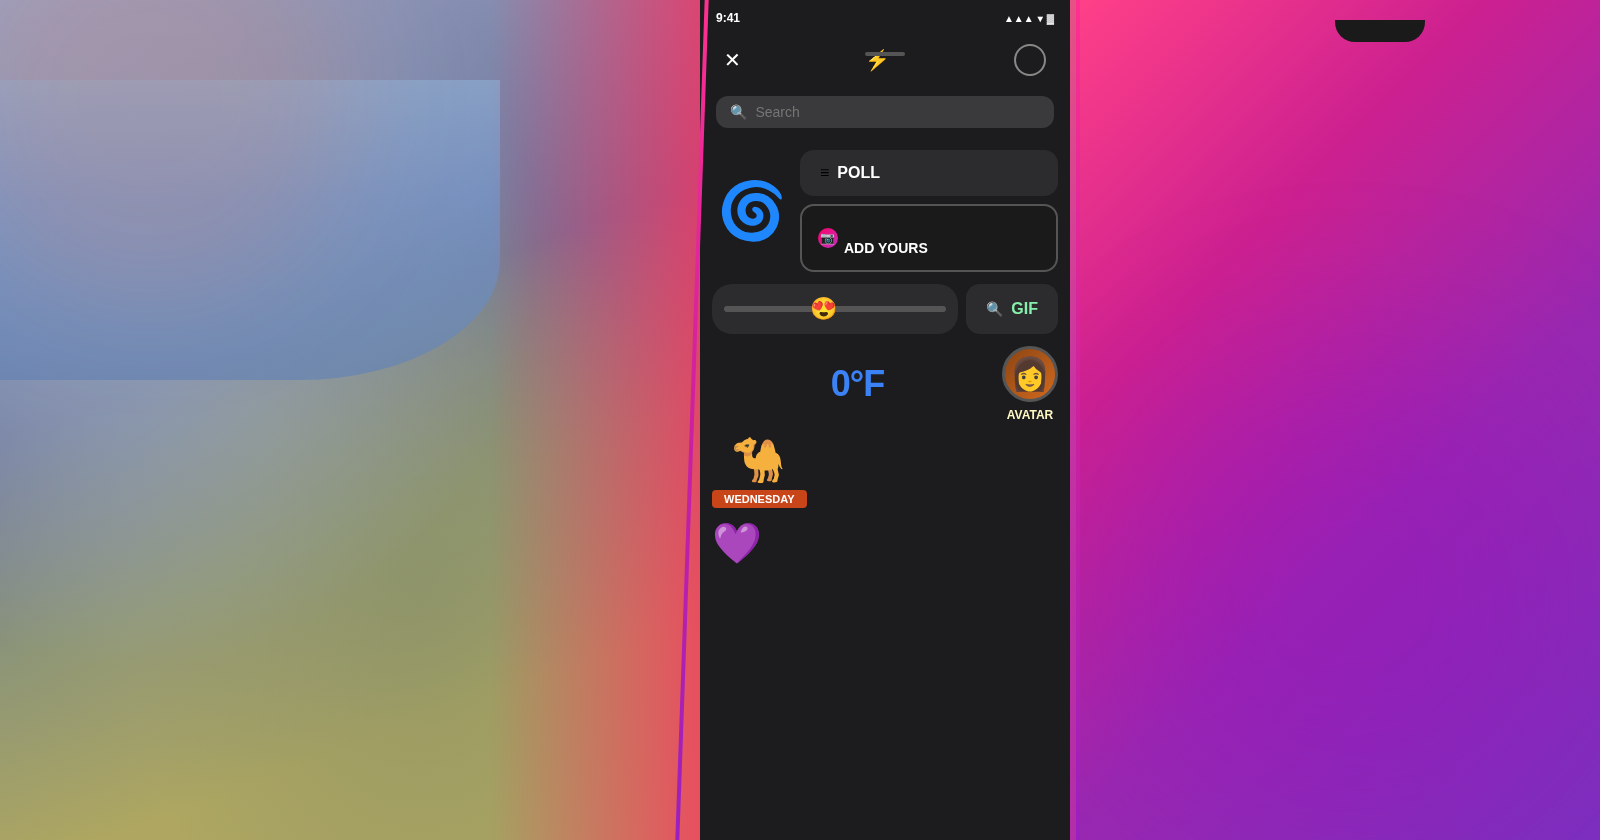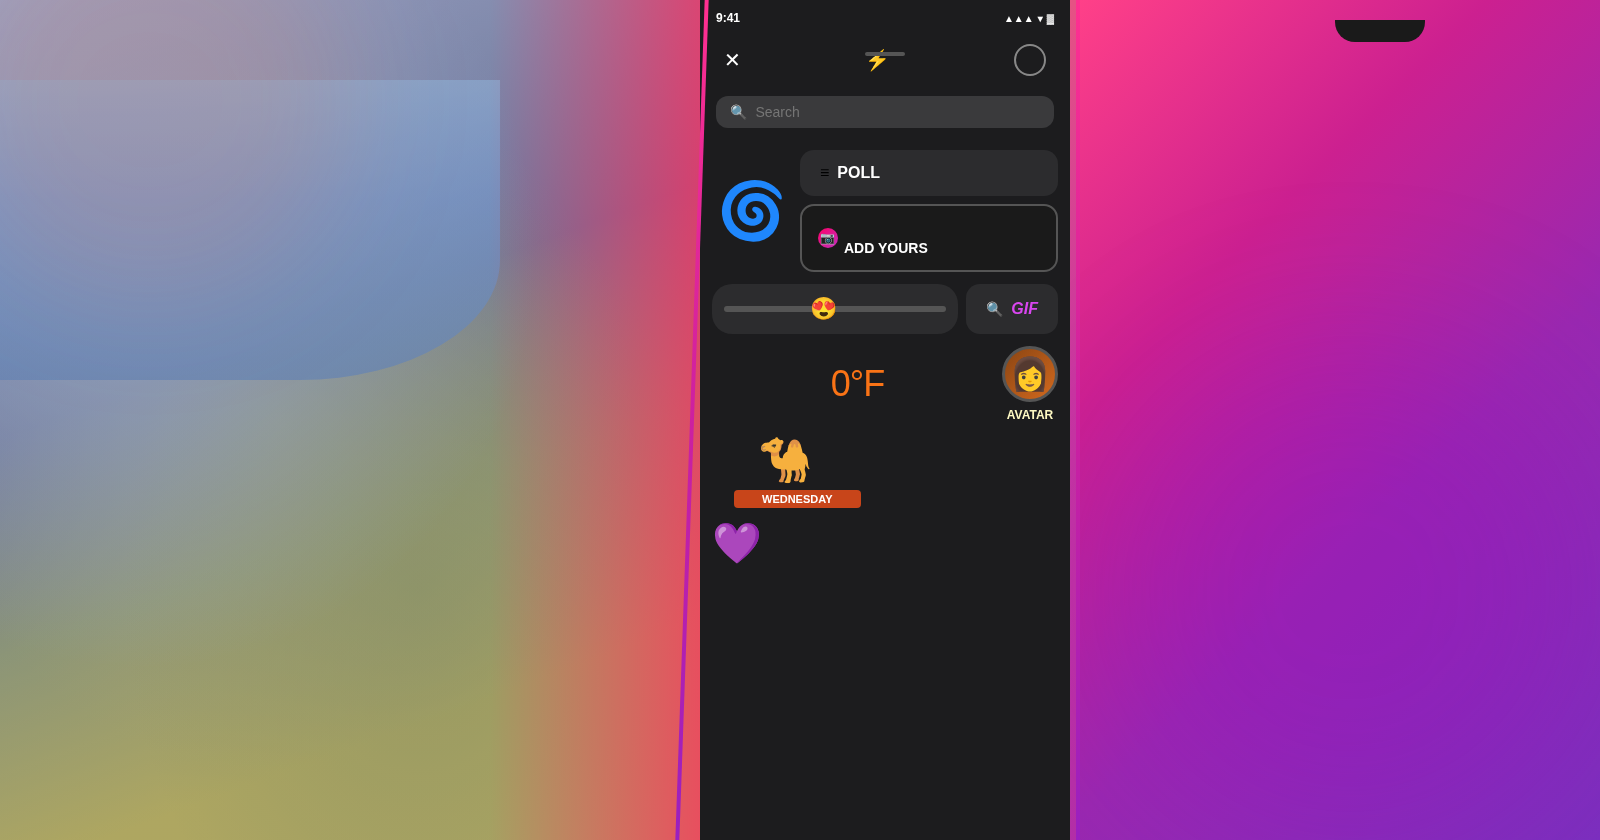--- a/index.html
+++ b/index.html
@@ -445,10 +445,9 @@
     }
 
     .gif-text {
-      color: #d946ef;
+      color: #86efac;
       font-size: 16px;
       font-weight: 700;
-      font-style: italic;
     }
 
     

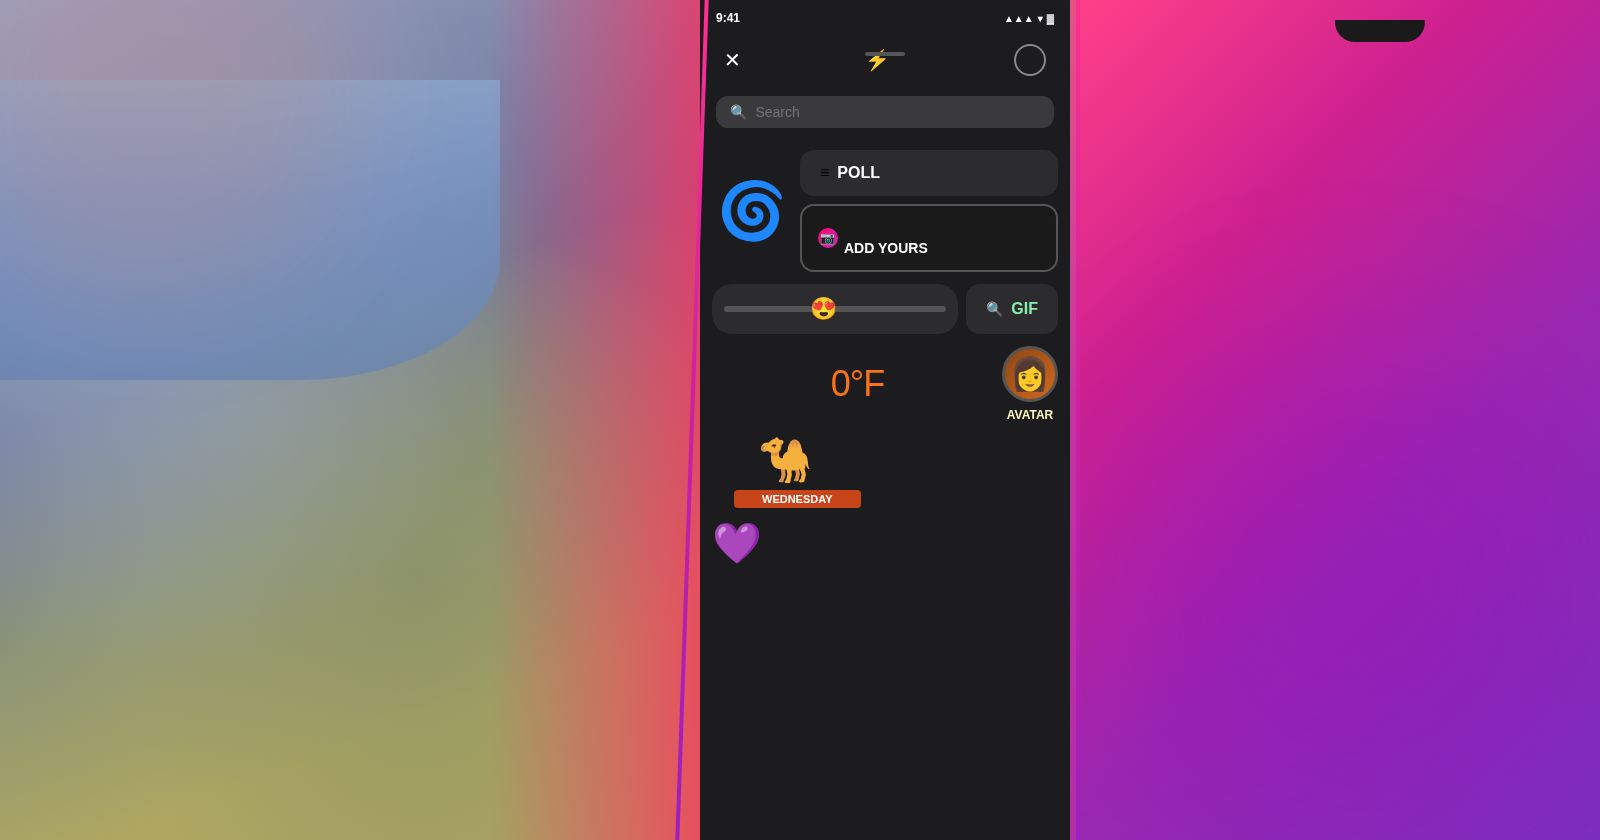--- a/index.html
+++ b/index.html
@@ -879,7 +879,7 @@
       <div style="display:flex;gap:8px;padding:6px 12px;align-items:center;">
 
         <div style="flex:1;display:flex;align-items:center;justify-content:center;">
-          <span style="font-size:36px;font-weight:400;color:#f97316;letter-spacing:-1px;margin-left:9px;">0°F</span>
+          <span style="font-size:36px;font-weight:700;color:#3b82f6;letter-spacing:-1px;margin-left:9px;">0°F</span>
         </div>
 
         <div class="avatar-sticker">

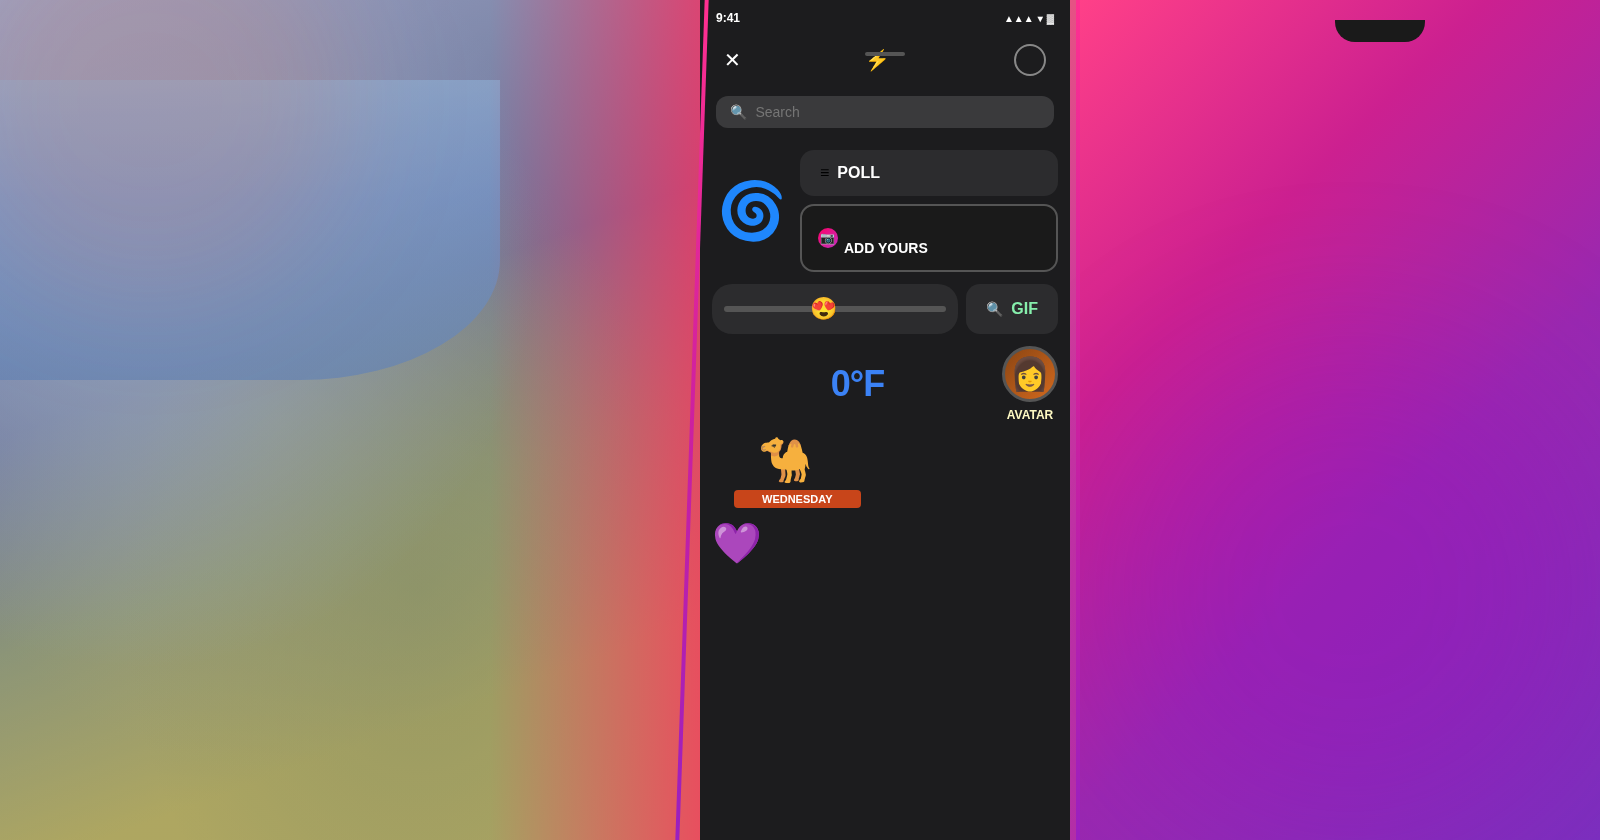--- a/index.html
+++ b/index.html
@@ -488,10 +488,9 @@
       color: #fff;
       font-size: 11px;
       font-weight: 800;
-      padding: 3px 28px;
+      padding: 3px 12px;
       border-radius: 4px;
       text-transform: uppercase;
-      margin-left: 22px;
     }
 
     

